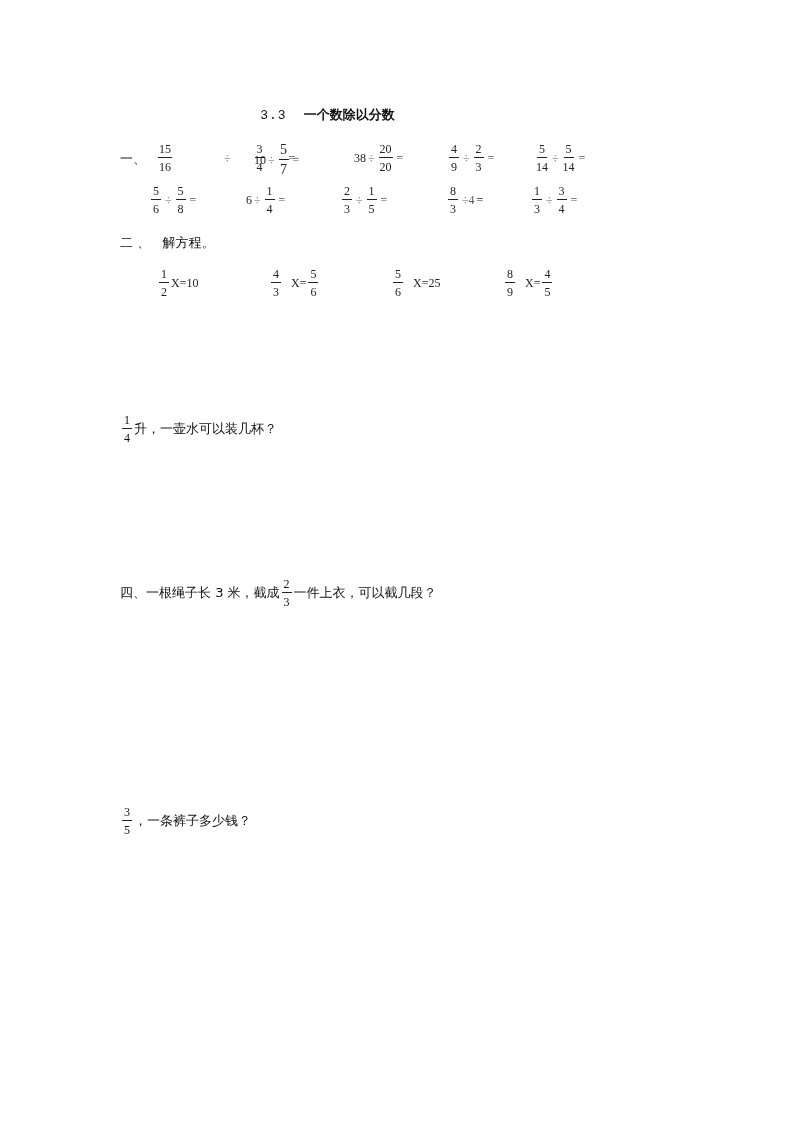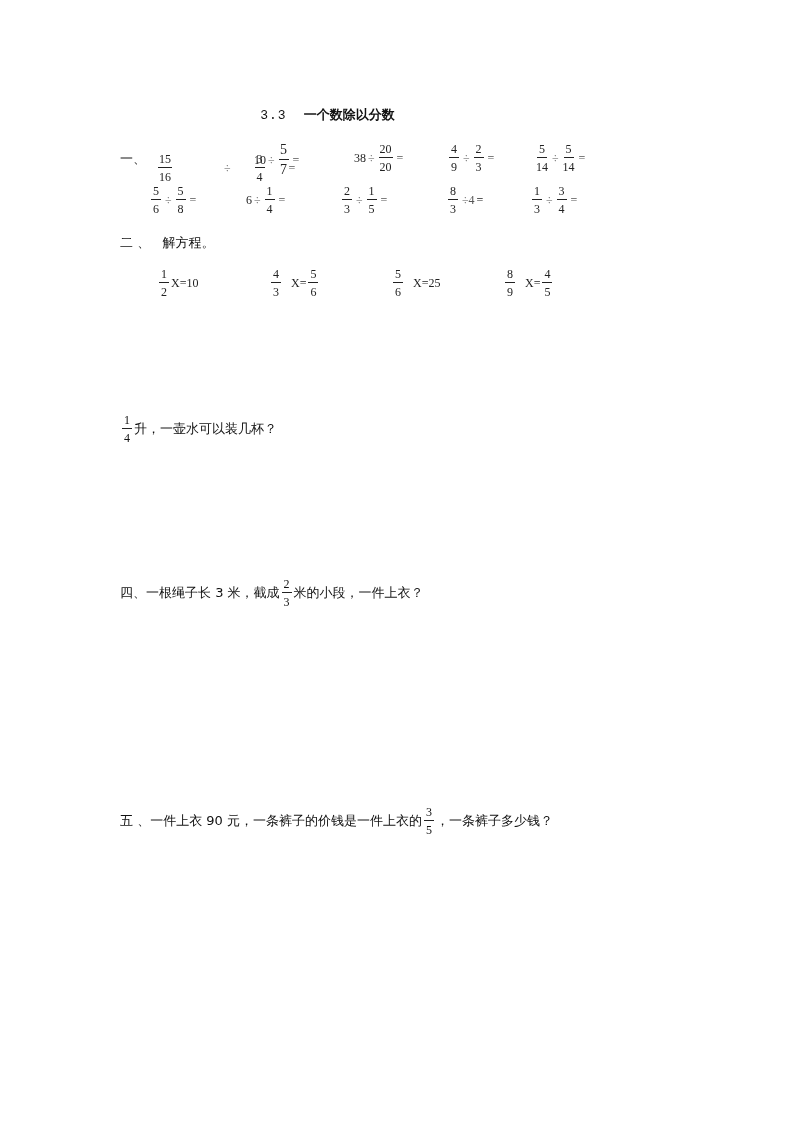--- a/index.html
+++ b/index.html
@@ -29,7 +29,7 @@
 
 <div class="abs label" style="top:150px; left:120px;">一、</div>
 
-<div class="abs expr" style="top:153px; left:156px;gap:20px;">
+<div class="abs expr" style="top:143px; left:156px;gap:20px;">
   <span class="frac">
       <span class="n">15</span>
       <span class="d">16</span>

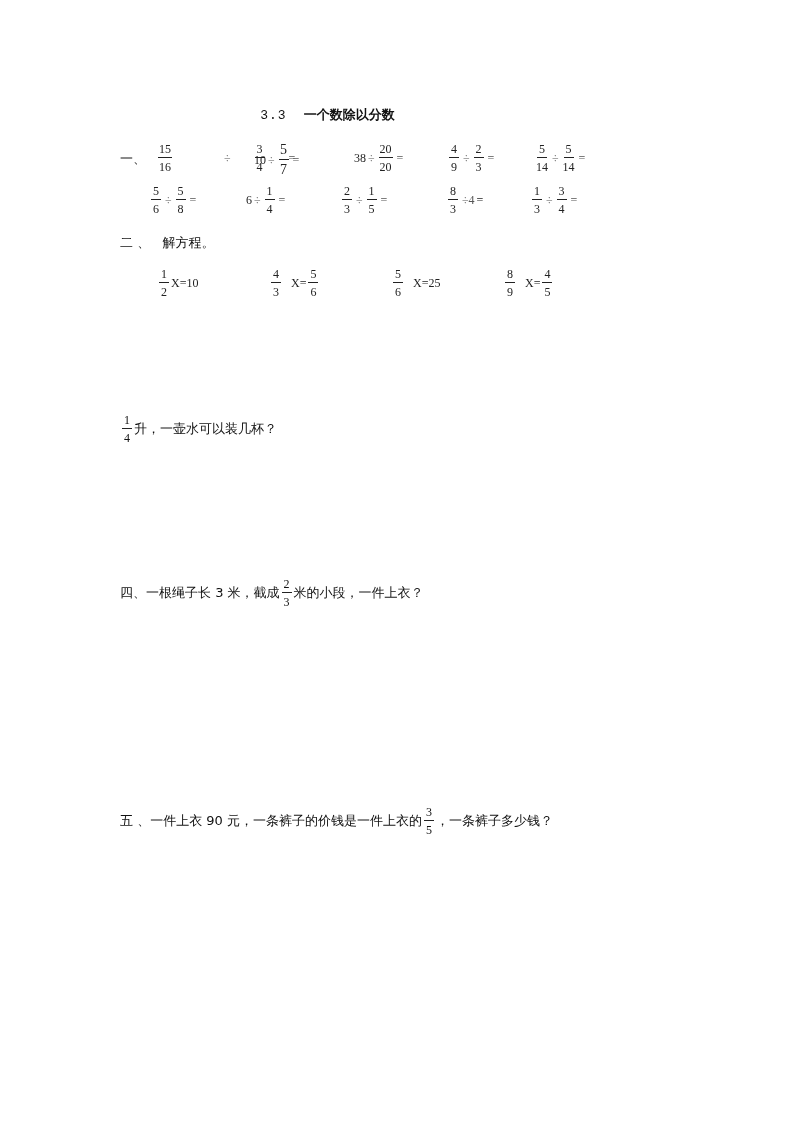--- a/index.html
+++ b/index.html
@@ -197,7 +197,7 @@
       <span class="n">2</span>
       <span class="d">3</span>
     </span>
-  <span>米的小段，一件上衣？</span>
+  <span>一件上衣，可以截几段？</span>
 </div>
 
 <div class="abs line" style="top:806px; left:120px;">

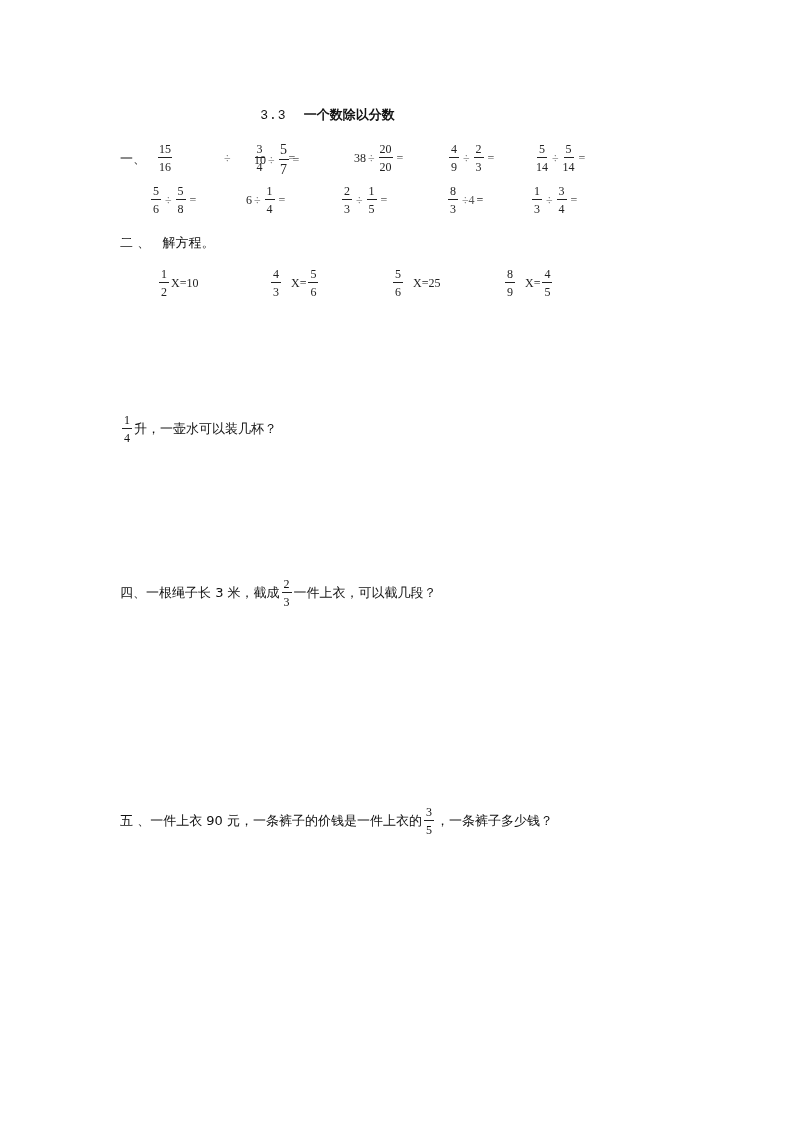--- a/index.html
+++ b/index.html
@@ -201,7 +201,6 @@
 </div>
 
 <div class="abs line" style="top:806px; left:120px;">
-  <span>五 、一件上衣 90 元，一条裤子的价钱是一件上衣的</span>
   <span class="frac">
       <span class="n">3</span>
       <span class="d">5</span>

